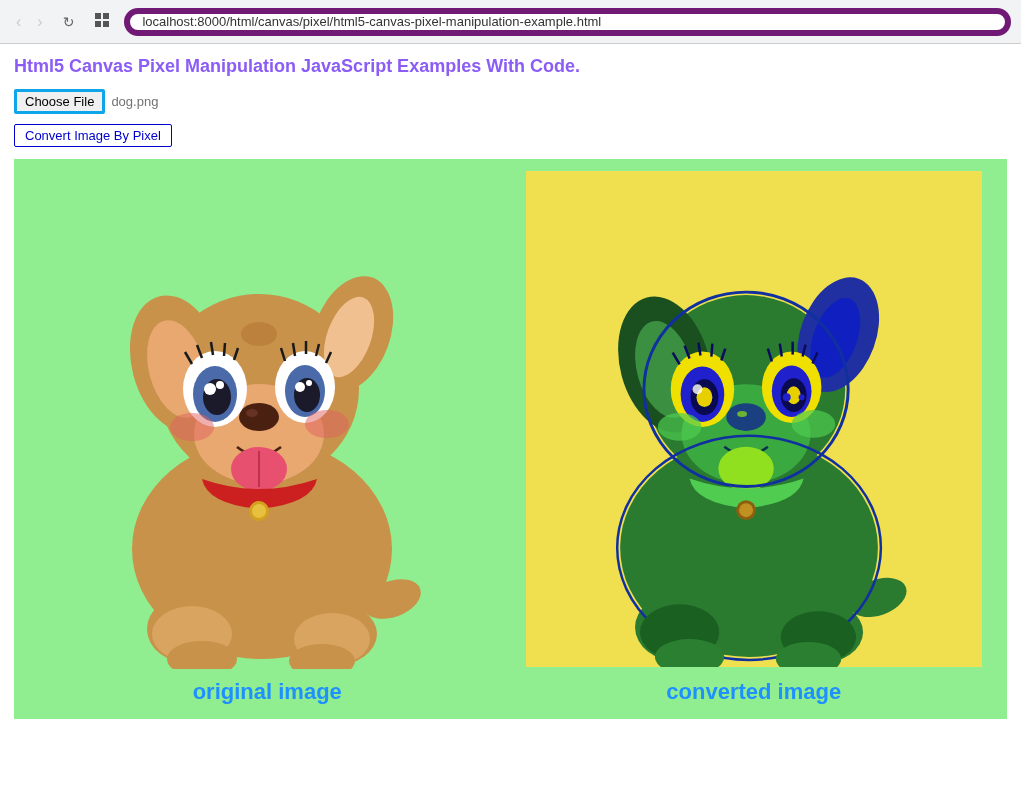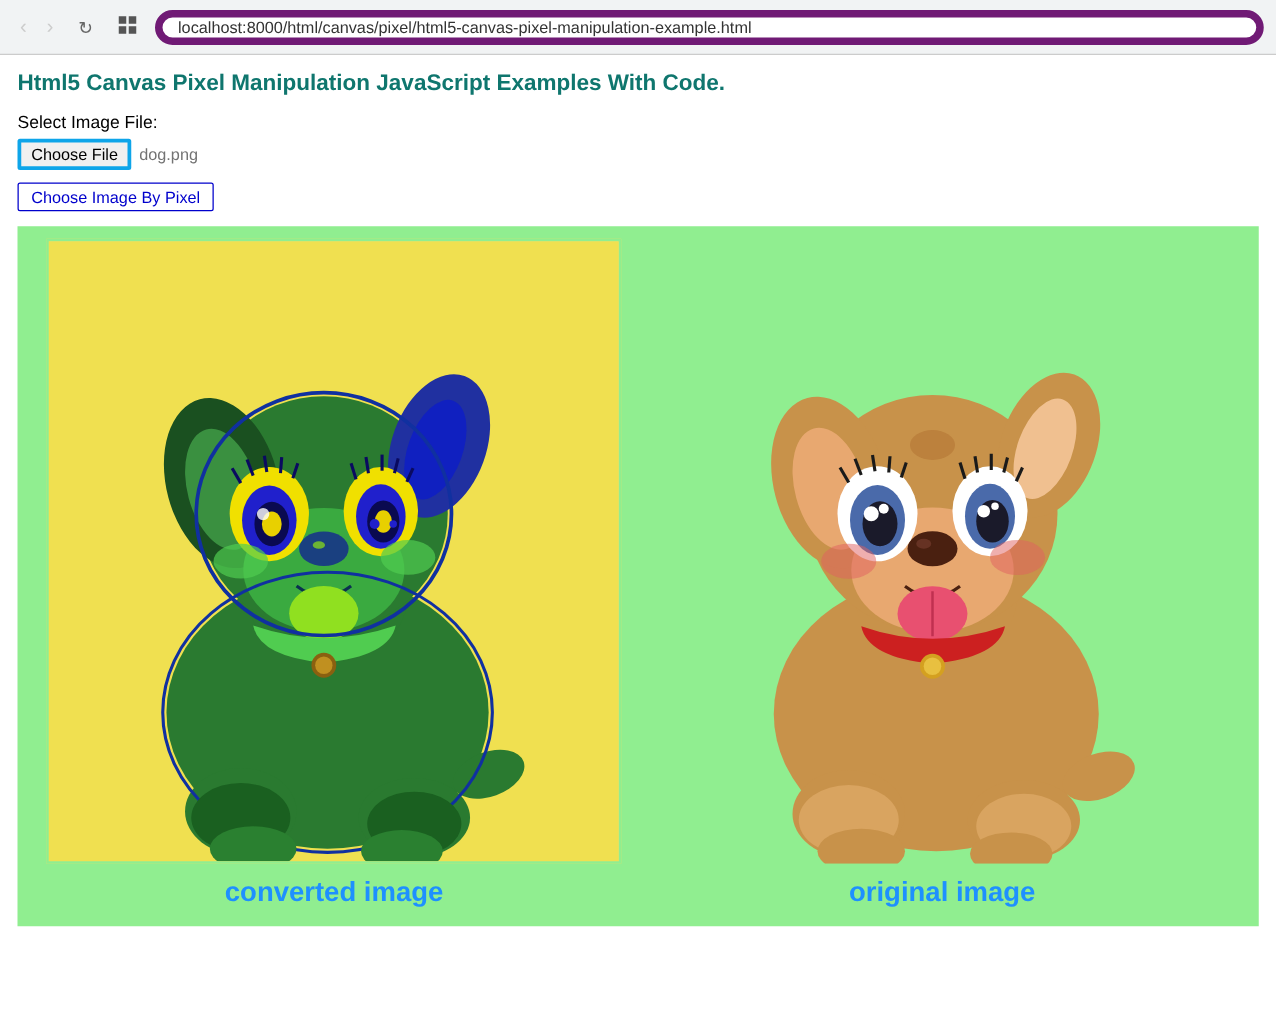--- a/index.html
+++ b/index.html
@@ -80,7 +80,7 @@
       font-size: 18px;
       font-weight: bold;
       margin-bottom: 12px;
-      color: #0f766e;
+      color: #8b5cf6;
     }
 
     .file-label {

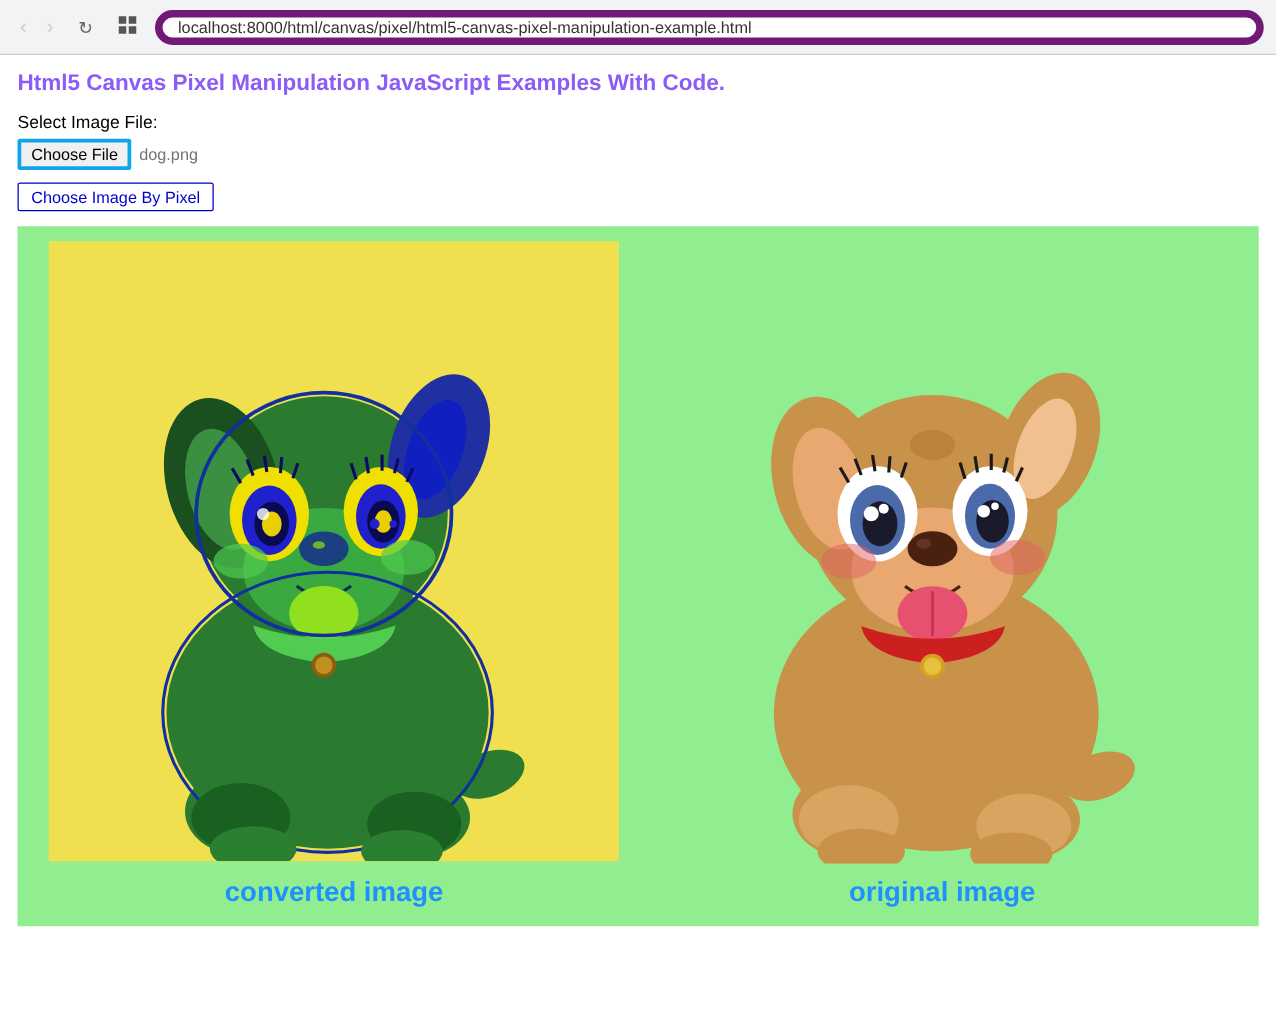--- a/index.html
+++ b/index.html
@@ -199,7 +199,6 @@
 
   <h1 class="page-title">Html5 Canvas Pixel Manipulation JavaScript Examples With Code.</h1>
 
-  <div class="file-label">Select Image File:</div>
 
   <div class="file-input-row">
     <button class="choose-file-btn">Choose File</button>

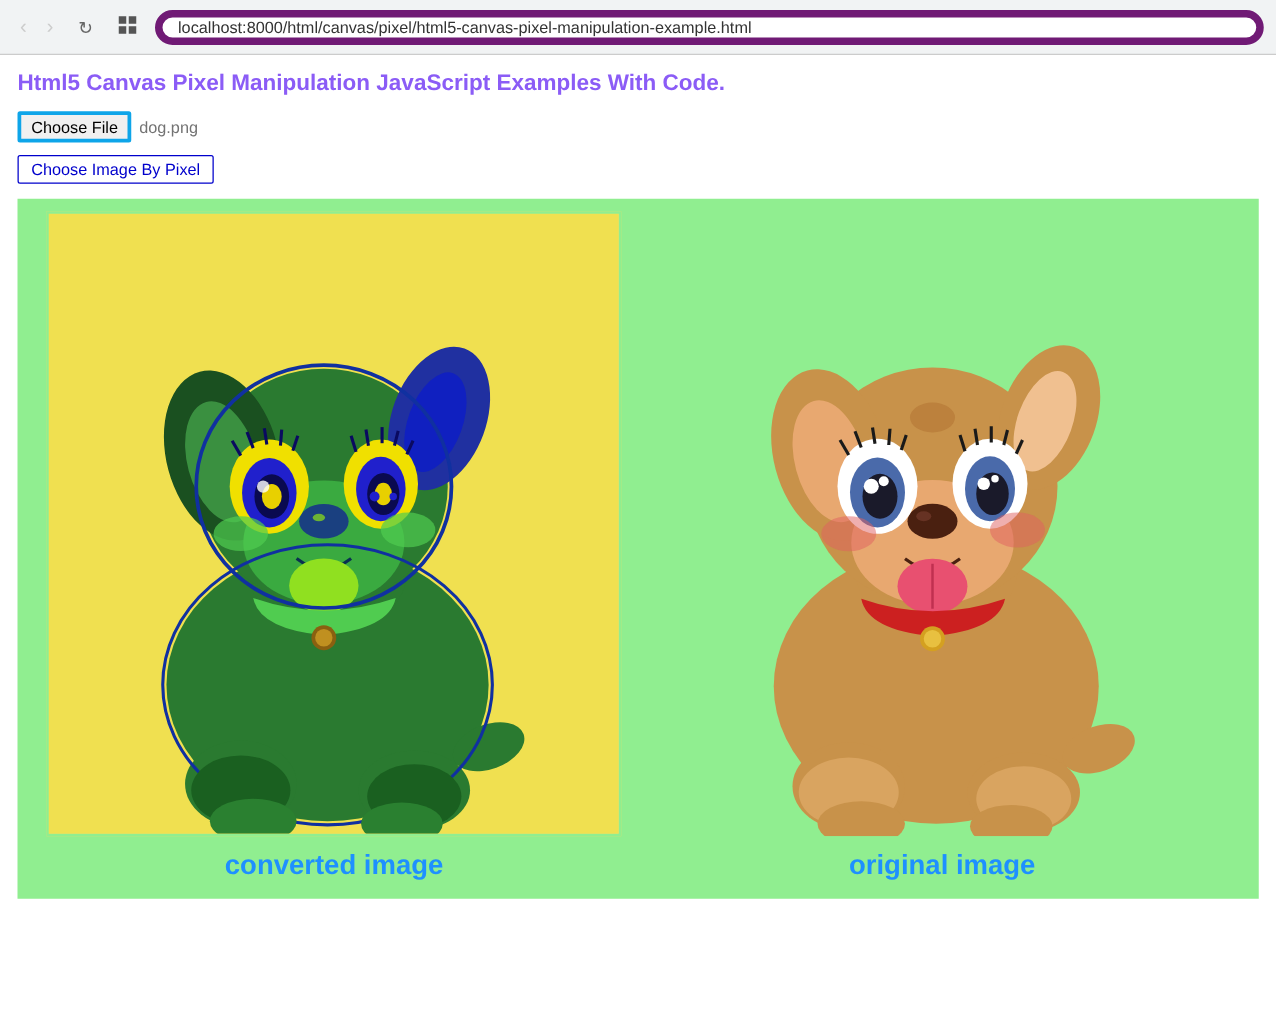--- a/index.html
+++ b/index.html
@@ -205,7 +205,7 @@
     <span class="file-name-display">dog.png</span>
   </div>
 
-  <button class="convert-btn">Choose Image By Pixel</button>
+  <button class="convert-btn">Convert Image By Pixel</button>
 
   
   <div class="canvas-area">

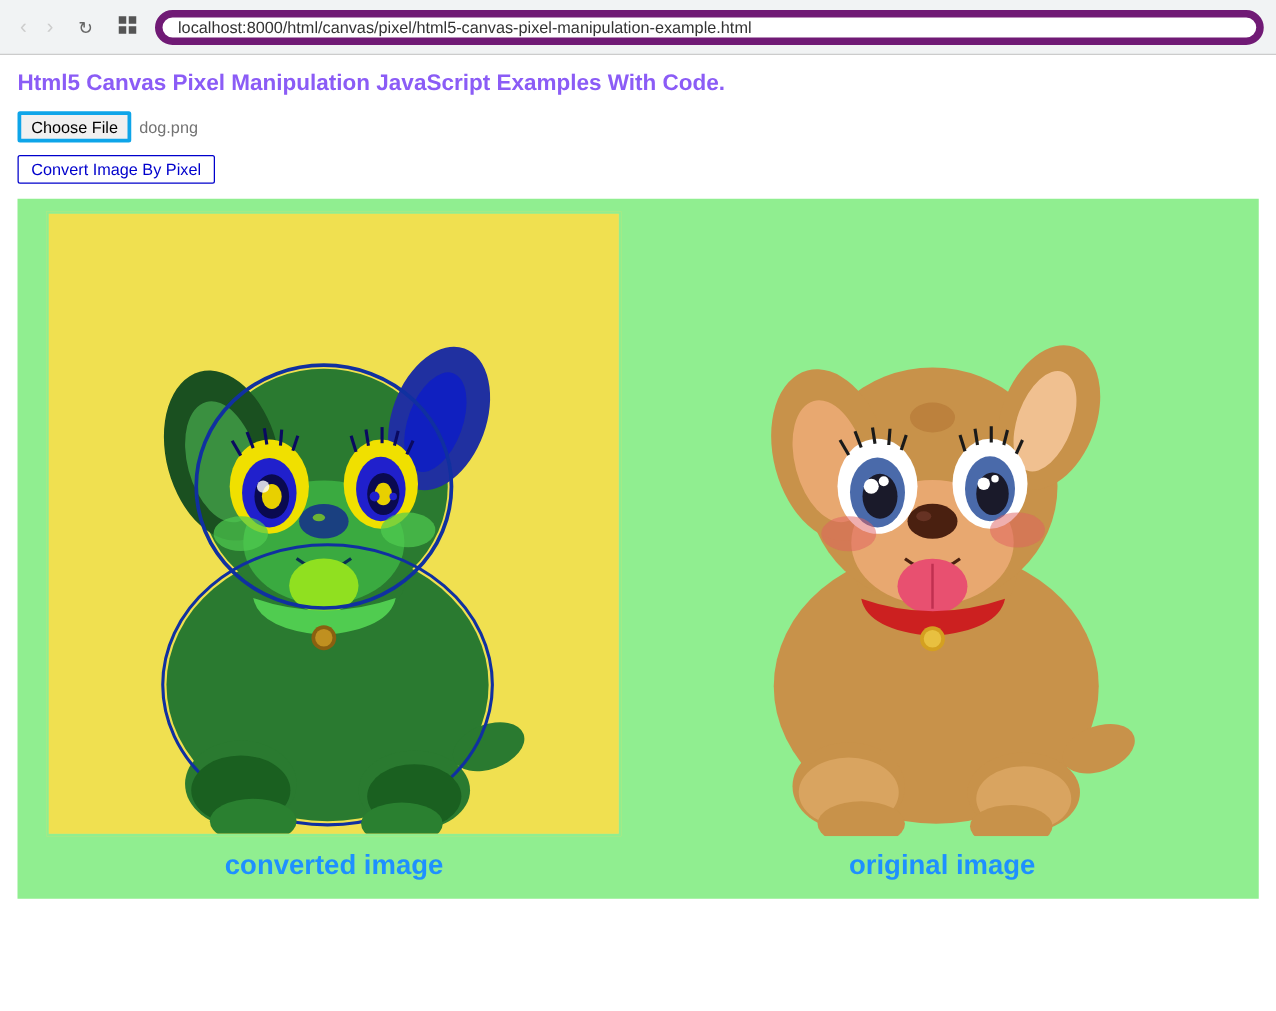--- a/index.html
+++ b/index.html
@@ -211,6 +211,95 @@
   <div class="canvas-area">
 
     <div class="canvas-panel">
+      <div class="original-canvas">
+        
+        <svg class="dog-svg" viewBox="0 0 460 500" xmlns="http://www.w3.org/2000/svg">
+
+          <ellipse cx="225" cy="380" rx="130" ry="110" fill="#c8924a"></ellipse>
+
+          <ellipse cx="155" cy="460" rx="45" ry="35" fill="#c8924a"></ellipse>
+
+          <ellipse cx="295" cy="465" rx="45" ry="32" fill="#c8924a"></ellipse>
+
+          <ellipse cx="355" cy="430" rx="30" ry="18" fill="#c8924a" transform="rotate(-20 355 430)"></ellipse>
+
+          <ellipse cx="225" cy="285" rx="65" ry="55" fill="#c8924a"></ellipse>
+
+          <ellipse cx="222" cy="220" rx="100" ry="95" fill="#c8924a"></ellipse>
+
+          <ellipse cx="140" cy="195" rx="45" ry="70" fill="#c8924a" transform="rotate(-15 140 195)"></ellipse>
+
+          <ellipse cx="140" cy="200" rx="28" ry="50" fill="#e8a870" transform="rotate(-15 140 200)"></ellipse>
+
+          <ellipse cx="315" cy="165" rx="38" ry="60" fill="#c8924a" transform="rotate(20 315 165)"></ellipse>
+
+          <ellipse cx="312" cy="168" rx="22" ry="42" fill="#f0c090" transform="rotate(20 312 168)"></ellipse>
+
+          <ellipse cx="222" cy="265" rx="65" ry="50" fill="#e8a870"></ellipse>
+
+          <ellipse cx="222" cy="248" rx="20" ry="14" fill="#4a2010"></ellipse>
+
+          <ellipse cx="215" cy="244" rx="6" ry="4" fill="#7a4030" opacity="0.6"></ellipse>
+
+          <ellipse cx="178" cy="220" rx="32" ry="38" fill="white"></ellipse>
+
+          <ellipse cx="178" cy="225" rx="22" ry="28" fill="#4a6aaa"></ellipse>
+
+          <ellipse cx="180" cy="228" rx="14" ry="18" fill="#1a1a2a"></ellipse>
+
+          <circle cx="173" cy="220" r="6" fill="white"></circle>
+          <circle cx="183" cy="216" r="4" fill="white"></circle>
+
+          <ellipse cx="268" cy="218" rx="30" ry="36" fill="white"></ellipse>
+
+          <ellipse cx="268" cy="222" rx="20" ry="26" fill="#4a6aaa"></ellipse>
+
+          <ellipse cx="270" cy="226" rx="13" ry="17" fill="#1a1a2a"></ellipse>
+
+          <circle cx="263" cy="218" r="5" fill="white"></circle>
+          <circle cx="272" cy="214" r="3" fill="white"></circle>
+
+          <line x1="155" y1="195" x2="148" y2="183" stroke="#1a1a1a" stroke-width="2.5"></line>
+          <line x1="165" y1="189" x2="160" y2="176" stroke="#1a1a1a" stroke-width="2.5"></line>
+          <line x1="176" y1="186" x2="174" y2="173" stroke="#1a1a1a" stroke-width="2.5"></line>
+          <line x1="187" y1="187" x2="188" y2="174" stroke="#1a1a1a" stroke-width="2.5"></line>
+          <line x1="197" y1="191" x2="201" y2="179" stroke="#1a1a1a" stroke-width="2.5"></line>
+
+          <line x1="248" y1="192" x2="244" y2="179" stroke="#1a1a1a" stroke-width="2.5"></line>
+          <line x1="258" y1="187" x2="256" y2="174" stroke="#1a1a1a" stroke-width="2.5"></line>
+          <line x1="269" y1="185" x2="269" y2="172" stroke="#1a1a1a" stroke-width="2.5"></line>
+          <line x1="279" y1="187" x2="282" y2="175" stroke="#1a1a1a" stroke-width="2.5"></line>
+          <line x1="289" y1="194" x2="294" y2="183" stroke="#1a1a1a" stroke-width="2.5"></line>
+
+          <ellipse cx="155" cy="258" rx="22" ry="14" fill="#e06060" opacity="0.5"></ellipse>
+
+          <ellipse cx="290" cy="255" rx="22" ry="14" fill="#e06060" opacity="0.5"></ellipse>
+
+          <path d="M 200 278 Q 222 295 244 278" stroke="#4a2010" stroke-width="2.5" fill="none"></path>
+
+          <ellipse cx="222" cy="300" rx="28" ry="22" fill="#e85070"></ellipse>
+          <line x1="222" y1="282" x2="222" y2="318" stroke="#c03050" stroke-width="2"></line>
+
+          <path d="M 165 310 Q 222 330 280 310 Q 275 335 222 340 Q 170 335 165 310 Z" fill="#cc2020"></path>
+
+          <circle cx="222" cy="342" r="10" fill="#d4a020"></circle>
+          <circle cx="222" cy="342" r="7" fill="#e8c040"></circle>
+
+          <ellipse cx="222" cy="165" rx="18" ry="12" fill="#b07030" opacity="0.5"></ellipse>
+
+          <ellipse cx="155" cy="465" rx="40" ry="28" fill="#d9a460"></ellipse>
+
+          <ellipse cx="295" cy="470" rx="38" ry="26" fill="#d9a460"></ellipse>
+
+          <ellipse cx="165" cy="490" rx="35" ry="18" fill="#c8924a"></ellipse>
+
+          <ellipse cx="285" cy="492" rx="33" ry="17" fill="#c8924a"></ellipse>
+        </svg>
+      </div>
+      <div class="canvas-label">original image</div>
+    </div>
+
+    <div class="canvas-panel">
       <div class="converted-canvas">
         
         <svg class="dog-svg" viewBox="0 0 460 500" xmlns="http://www.w3.org/2000/svg">
@@ -303,95 +392,6 @@
       <div class="canvas-label">converted image</div>
     </div>
 
-    <div class="canvas-panel">
-      <div class="original-canvas">
-        
-        <svg class="dog-svg" viewBox="0 0 460 500" xmlns="http://www.w3.org/2000/svg">
-
-          <ellipse cx="225" cy="380" rx="130" ry="110" fill="#c8924a"></ellipse>
-
-          <ellipse cx="155" cy="460" rx="45" ry="35" fill="#c8924a"></ellipse>
-
-          <ellipse cx="295" cy="465" rx="45" ry="32" fill="#c8924a"></ellipse>
-
-          <ellipse cx="355" cy="430" rx="30" ry="18" fill="#c8924a" transform="rotate(-20 355 430)"></ellipse>
-
-          <ellipse cx="225" cy="285" rx="65" ry="55" fill="#c8924a"></ellipse>
-
-          <ellipse cx="222" cy="220" rx="100" ry="95" fill="#c8924a"></ellipse>
-
-          <ellipse cx="140" cy="195" rx="45" ry="70" fill="#c8924a" transform="rotate(-15 140 195)"></ellipse>
-
-          <ellipse cx="140" cy="200" rx="28" ry="50" fill="#e8a870" transform="rotate(-15 140 200)"></ellipse>
-
-          <ellipse cx="315" cy="165" rx="38" ry="60" fill="#c8924a" transform="rotate(20 315 165)"></ellipse>
-
-          <ellipse cx="312" cy="168" rx="22" ry="42" fill="#f0c090" transform="rotate(20 312 168)"></ellipse>
-
-          <ellipse cx="222" cy="265" rx="65" ry="50" fill="#e8a870"></ellipse>
-
-          <ellipse cx="222" cy="248" rx="20" ry="14" fill="#4a2010"></ellipse>
-
-          <ellipse cx="215" cy="244" rx="6" ry="4" fill="#7a4030" opacity="0.6"></ellipse>
-
-          <ellipse cx="178" cy="220" rx="32" ry="38" fill="white"></ellipse>
-
-          <ellipse cx="178" cy="225" rx="22" ry="28" fill="#4a6aaa"></ellipse>
-
-          <ellipse cx="180" cy="228" rx="14" ry="18" fill="#1a1a2a"></ellipse>
-
-          <circle cx="173" cy="220" r="6" fill="white"></circle>
-          <circle cx="183" cy="216" r="4" fill="white"></circle>
-
-          <ellipse cx="268" cy="218" rx="30" ry="36" fill="white"></ellipse>
-
-          <ellipse cx="268" cy="222" rx="20" ry="26" fill="#4a6aaa"></ellipse>
-
-          <ellipse cx="270" cy="226" rx="13" ry="17" fill="#1a1a2a"></ellipse>
-
-          <circle cx="263" cy="218" r="5" fill="white"></circle>
-          <circle cx="272" cy="214" r="3" fill="white"></circle>
-
-          <line x1="155" y1="195" x2="148" y2="183" stroke="#1a1a1a" stroke-width="2.5"></line>
-          <line x1="165" y1="189" x2="160" y2="176" stroke="#1a1a1a" stroke-width="2.5"></line>
-          <line x1="176" y1="186" x2="174" y2="173" stroke="#1a1a1a" stroke-width="2.5"></line>
-          <line x1="187" y1="187" x2="188" y2="174" stroke="#1a1a1a" stroke-width="2.5"></line>
-          <line x1="197" y1="191" x2="201" y2="179" stroke="#1a1a1a" stroke-width="2.5"></line>
-
-          <line x1="248" y1="192" x2="244" y2="179" stroke="#1a1a1a" stroke-width="2.5"></line>
-          <line x1="258" y1="187" x2="256" y2="174" stroke="#1a1a1a" stroke-width="2.5"></line>
-          <line x1="269" y1="185" x2="269" y2="172" stroke="#1a1a1a" stroke-width="2.5"></line>
-          <line x1="279" y1="187" x2="282" y2="175" stroke="#1a1a1a" stroke-width="2.5"></line>
-          <line x1="289" y1="194" x2="294" y2="183" stroke="#1a1a1a" stroke-width="2.5"></line>
-
-          <ellipse cx="155" cy="258" rx="22" ry="14" fill="#e06060" opacity="0.5"></ellipse>
-
-          <ellipse cx="290" cy="255" rx="22" ry="14" fill="#e06060" opacity="0.5"></ellipse>
-
-          <path d="M 200 278 Q 222 295 244 278" stroke="#4a2010" stroke-width="2.5" fill="none"></path>
-
-          <ellipse cx="222" cy="300" rx="28" ry="22" fill="#e85070"></ellipse>
-          <line x1="222" y1="282" x2="222" y2="318" stroke="#c03050" stroke-width="2"></line>
-
-          <path d="M 165 310 Q 222 330 280 310 Q 275 335 222 340 Q 170 335 165 310 Z" fill="#cc2020"></path>
-
-          <circle cx="222" cy="342" r="10" fill="#d4a020"></circle>
-          <circle cx="222" cy="342" r="7" fill="#e8c040"></circle>
-
-          <ellipse cx="222" cy="165" rx="18" ry="12" fill="#b07030" opacity="0.5"></ellipse>
-
-          <ellipse cx="155" cy="465" rx="40" ry="28" fill="#d9a460"></ellipse>
-
-          <ellipse cx="295" cy="470" rx="38" ry="26" fill="#d9a460"></ellipse>
-
-          <ellipse cx="165" cy="490" rx="35" ry="18" fill="#c8924a"></ellipse>
-
-          <ellipse cx="285" cy="492" rx="33" ry="17" fill="#c8924a"></ellipse>
-        </svg>
-      </div>
-      <div class="canvas-label">original image</div>
-    </div>
-
   </div>
 
 </div>

